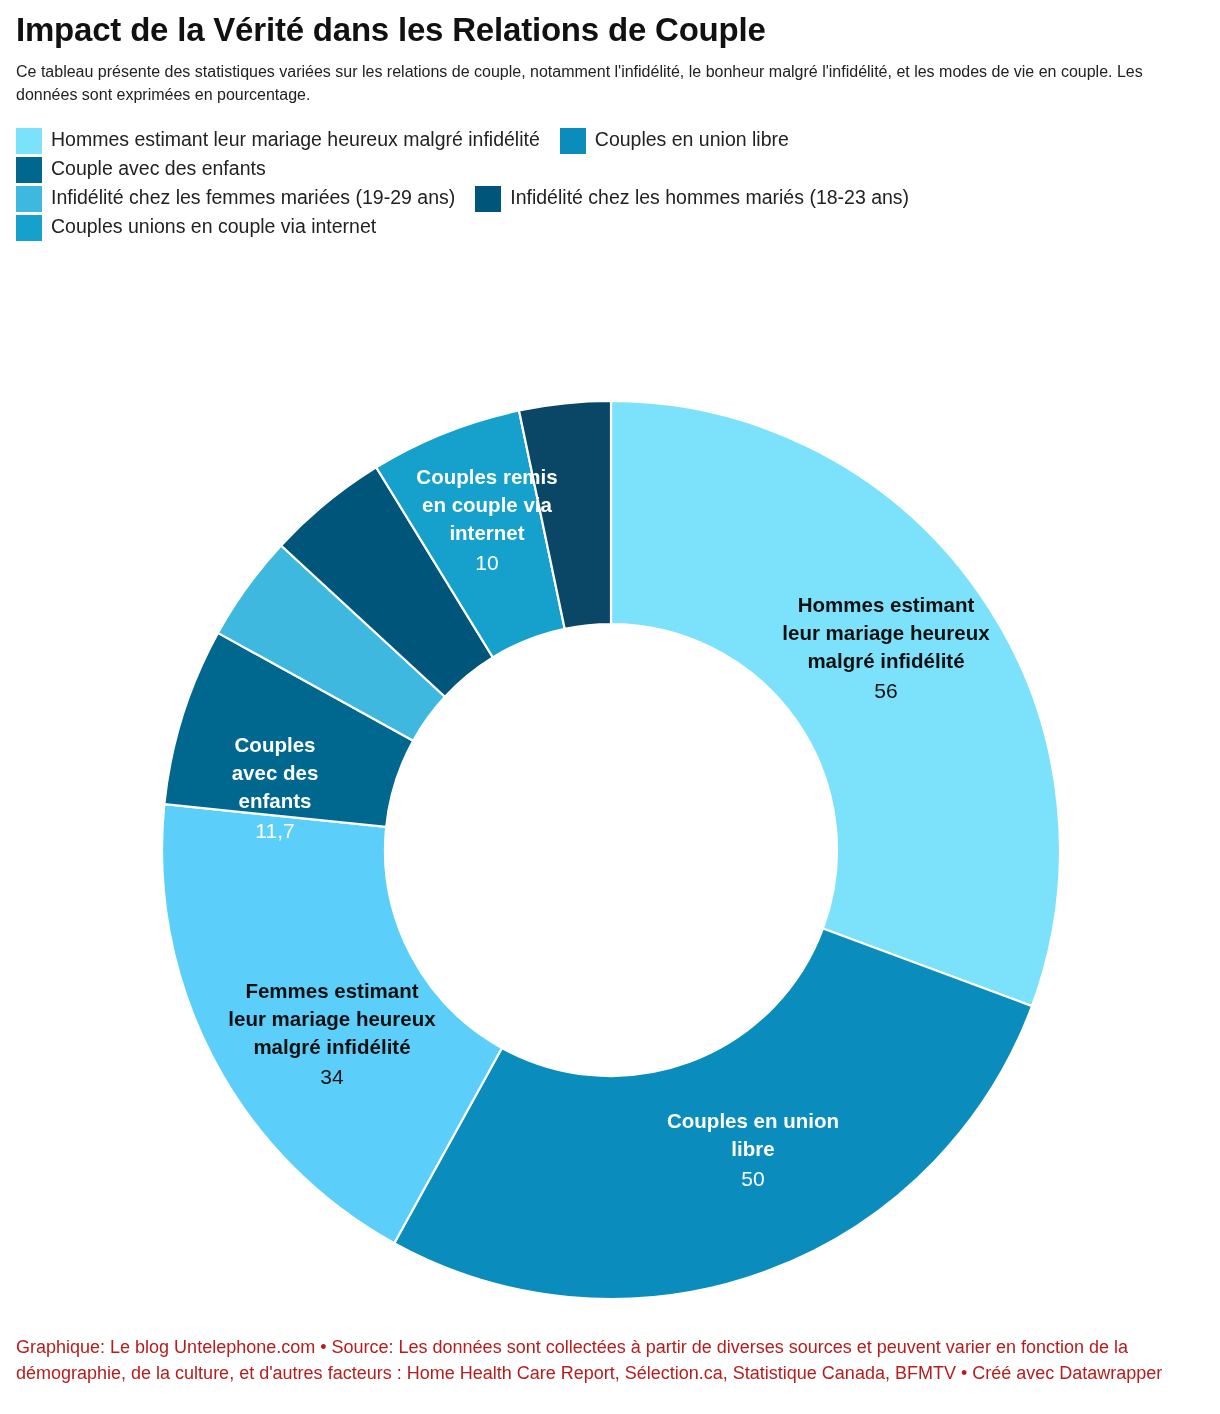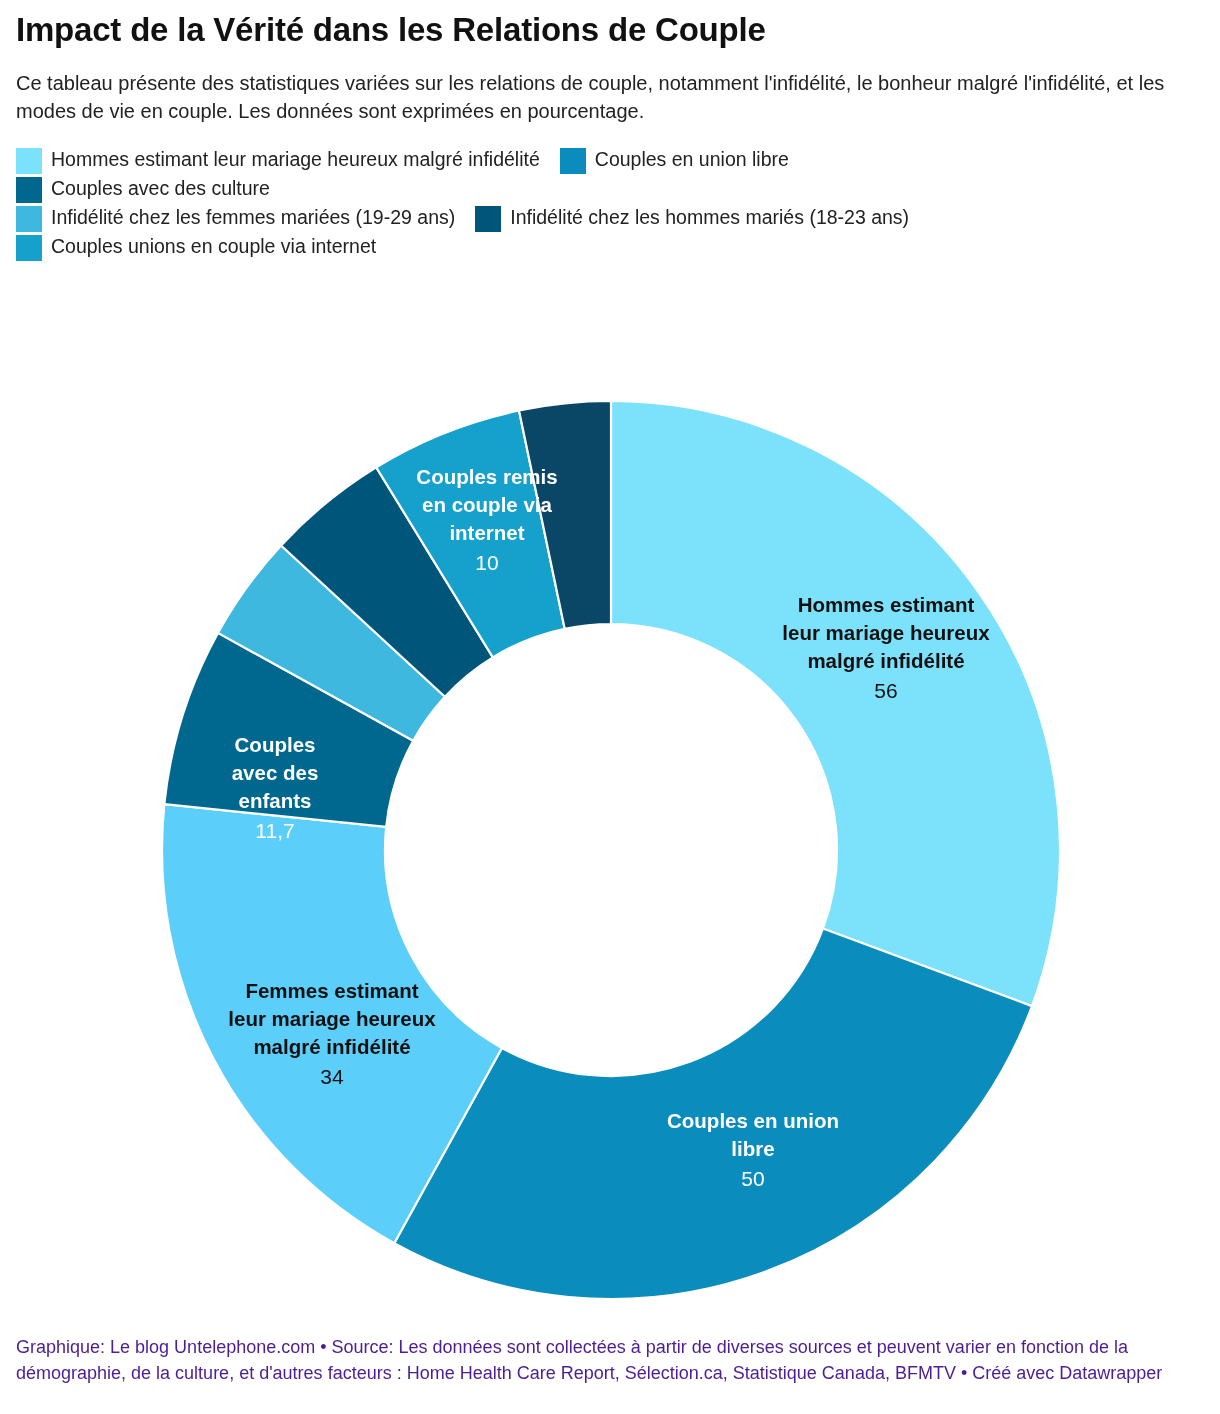--- a/index.html
+++ b/index.html
@@ -24,10 +24,10 @@
     color:#111111;
   }
   .chart-desc{
-    font-size:20px;
+    font-size:16px;
     line-height:1.42;
     color:#222222;
-    margin:20px 0 0 0;
+    margin:12px 0 0 0;
     max-width:1160px;
     font-weight:400;
   }

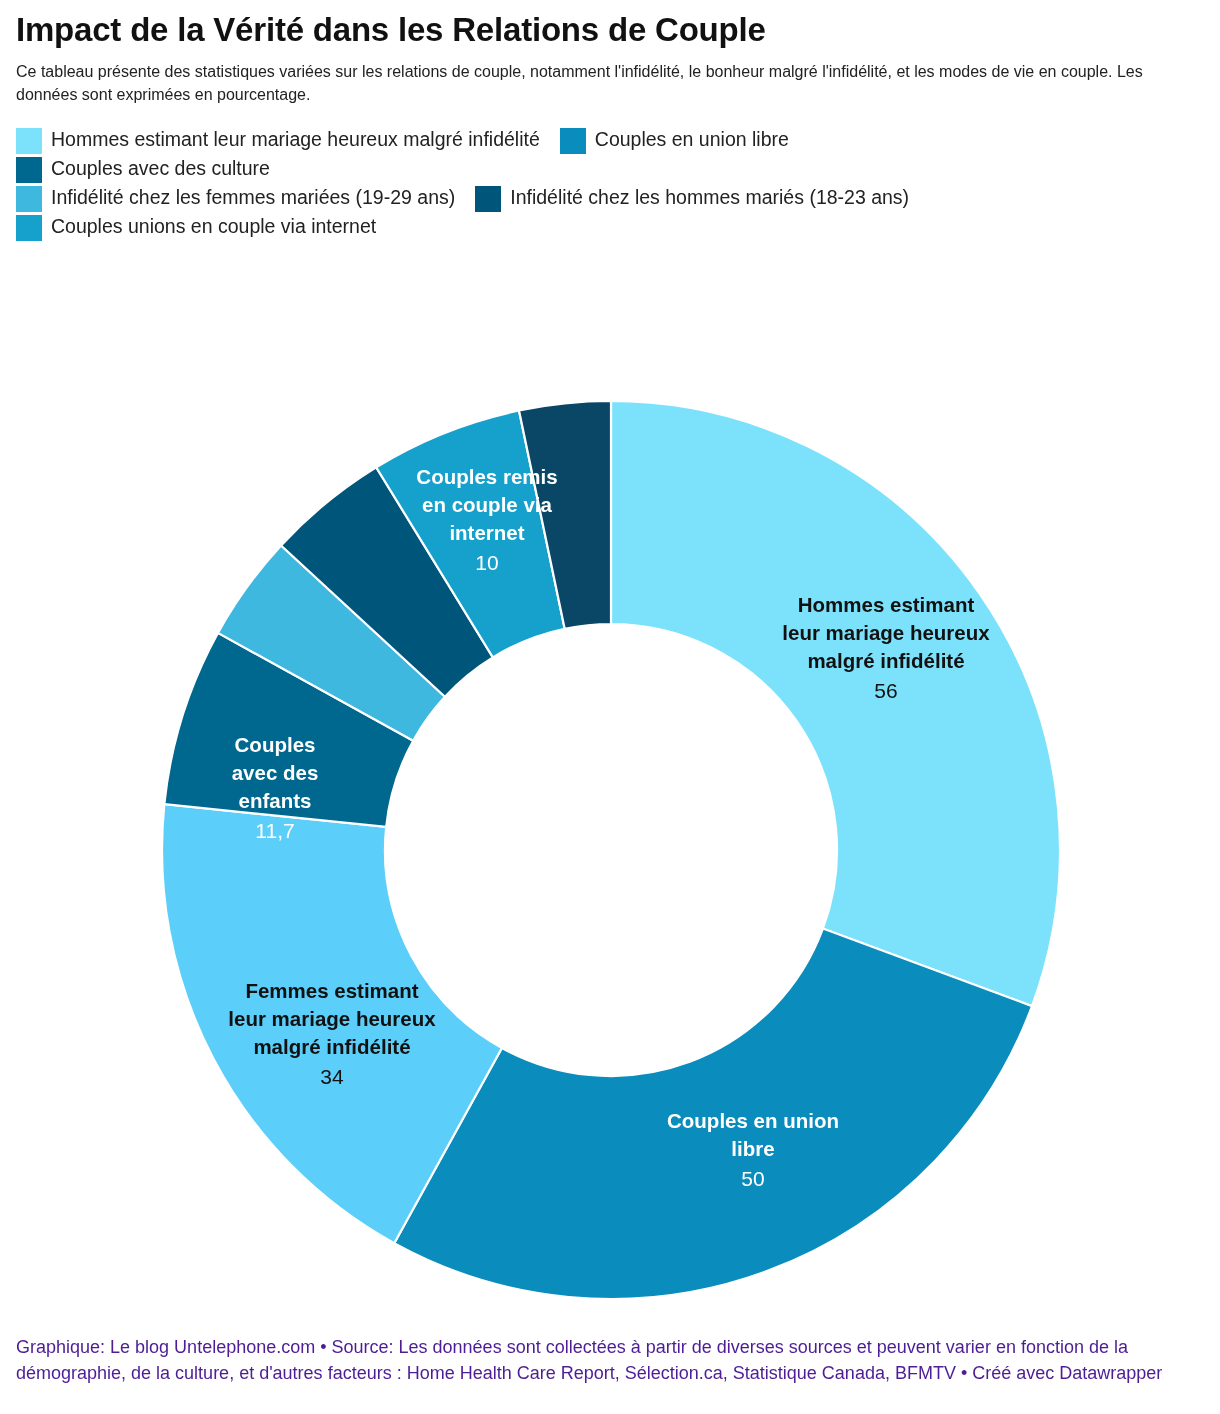--- a/index.html
+++ b/index.html
@@ -124,7 +124,7 @@
       <div class="legend-row">
         <div class="legend-item">
           <span class="legend-swatch" style="background: rgb(0, 104, 143);"></span>
-          <span class="legend-label">Couples avec des culture</span>
+          <span class="legend-label">Couple avec des enfants</span>
         </div>
       </div>
       <div class="legend-row">

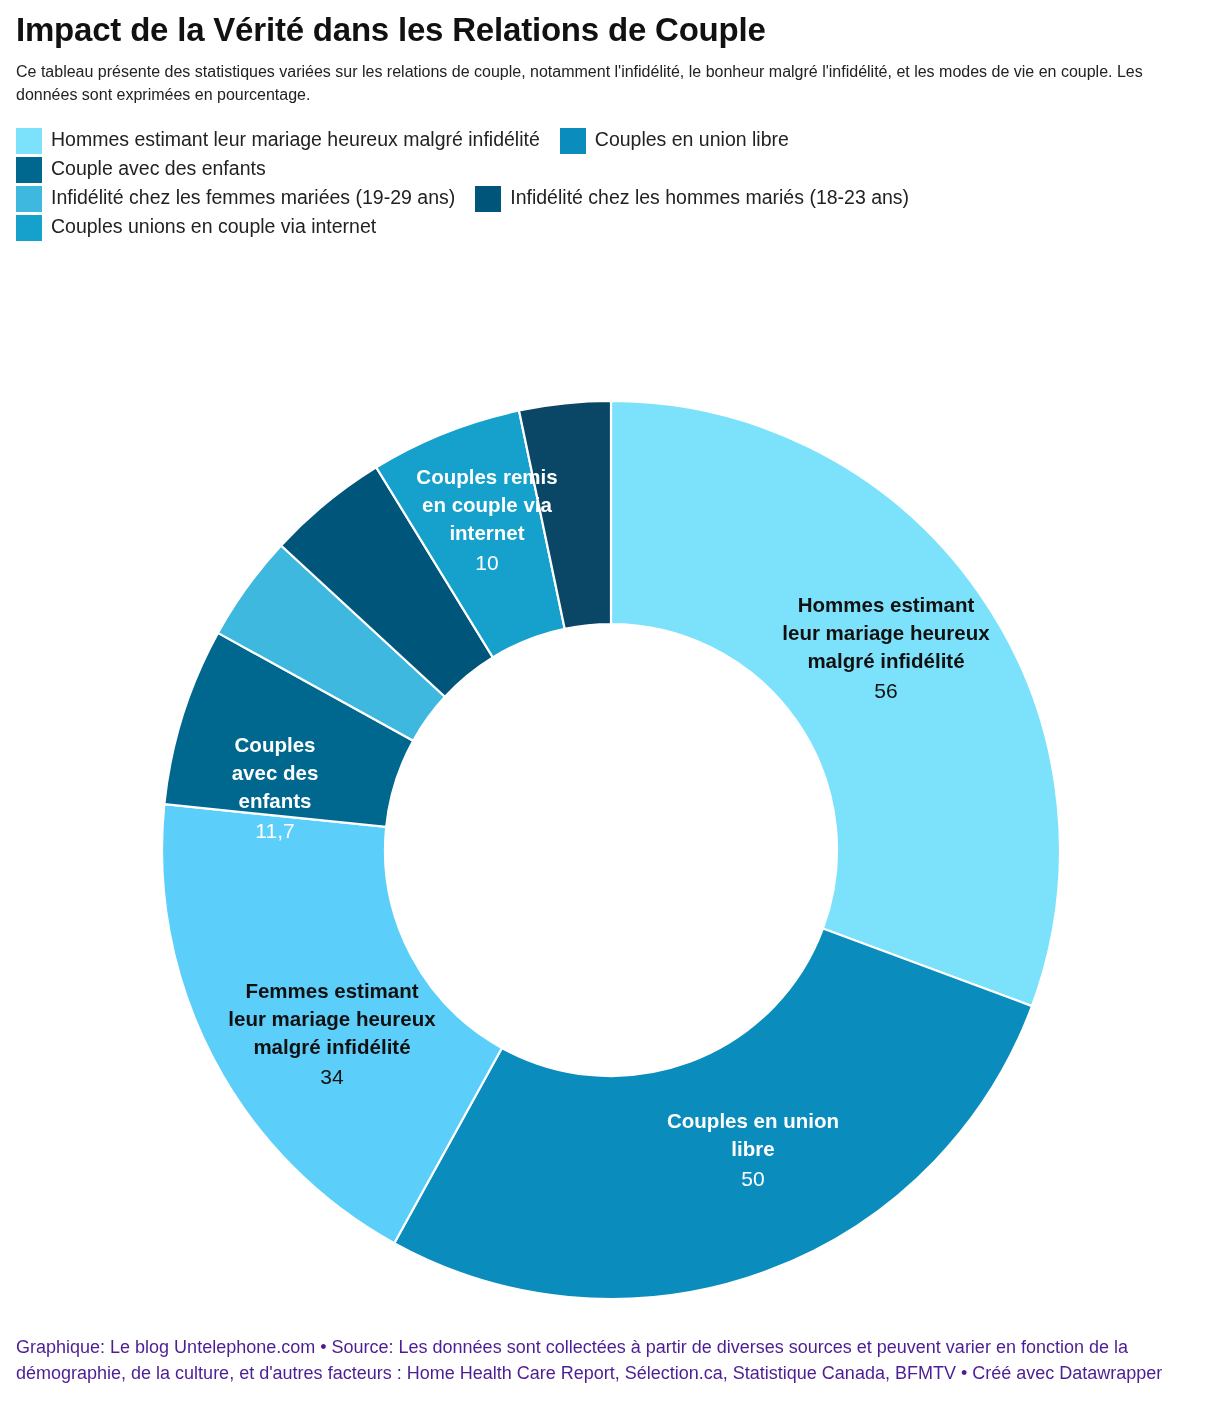--- a/index.html
+++ b/index.html
@@ -92,7 +92,7 @@
     width:1180px;
     font-size:18px;
     line-height:1.47;
-    color:#4c1d95;
+    color:#b91c1c;
   }
   .rule{
     position:absolute;

